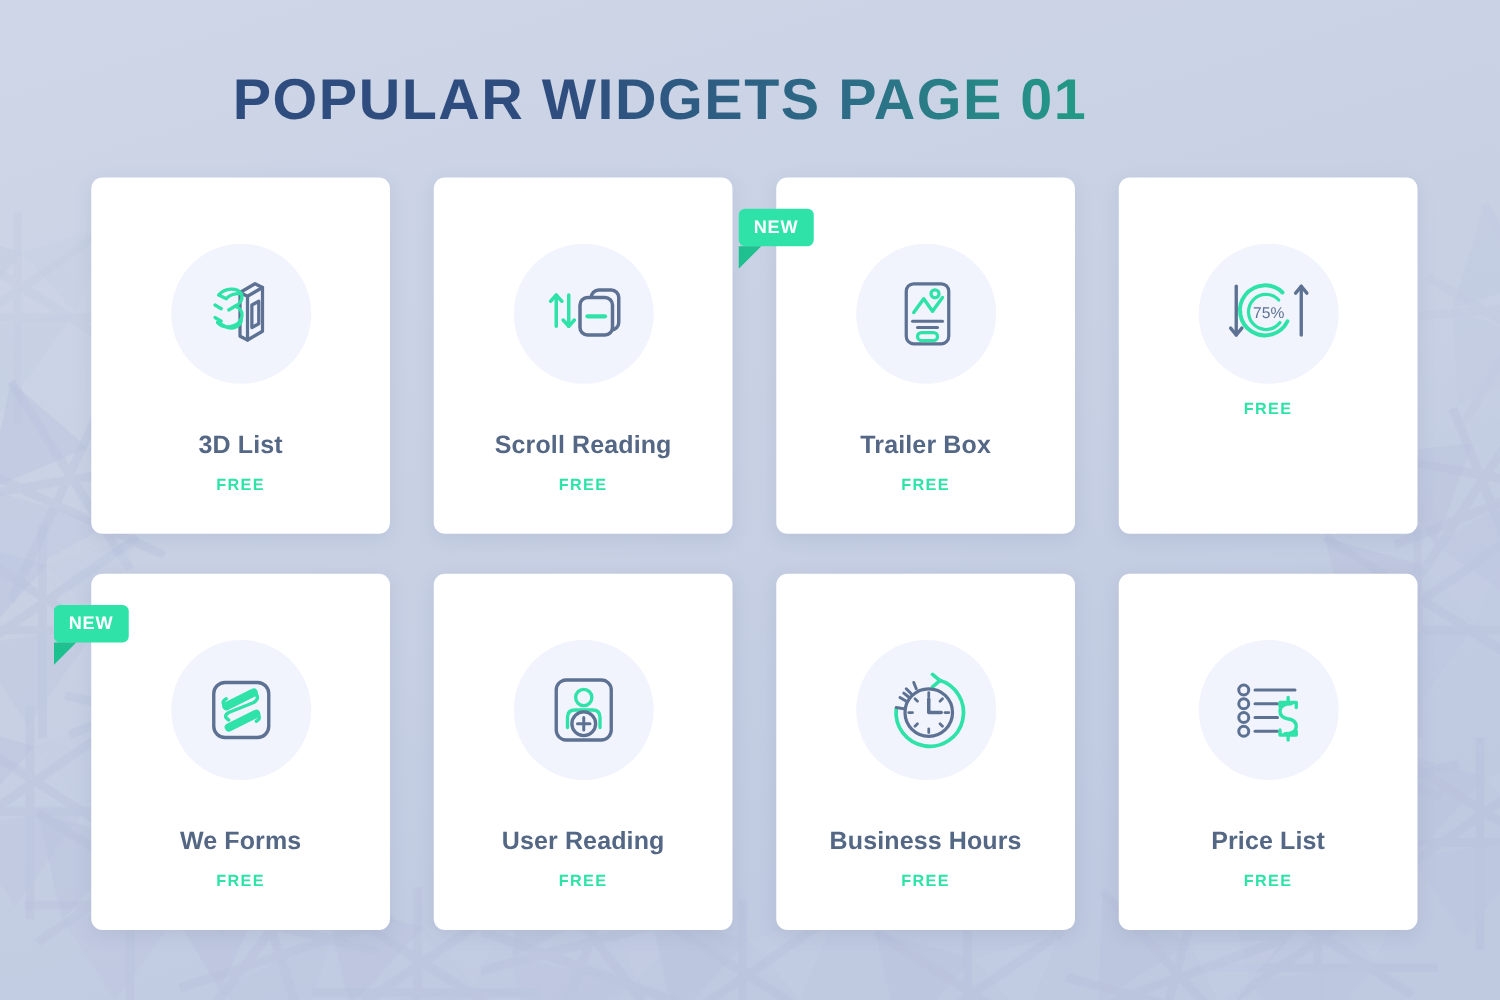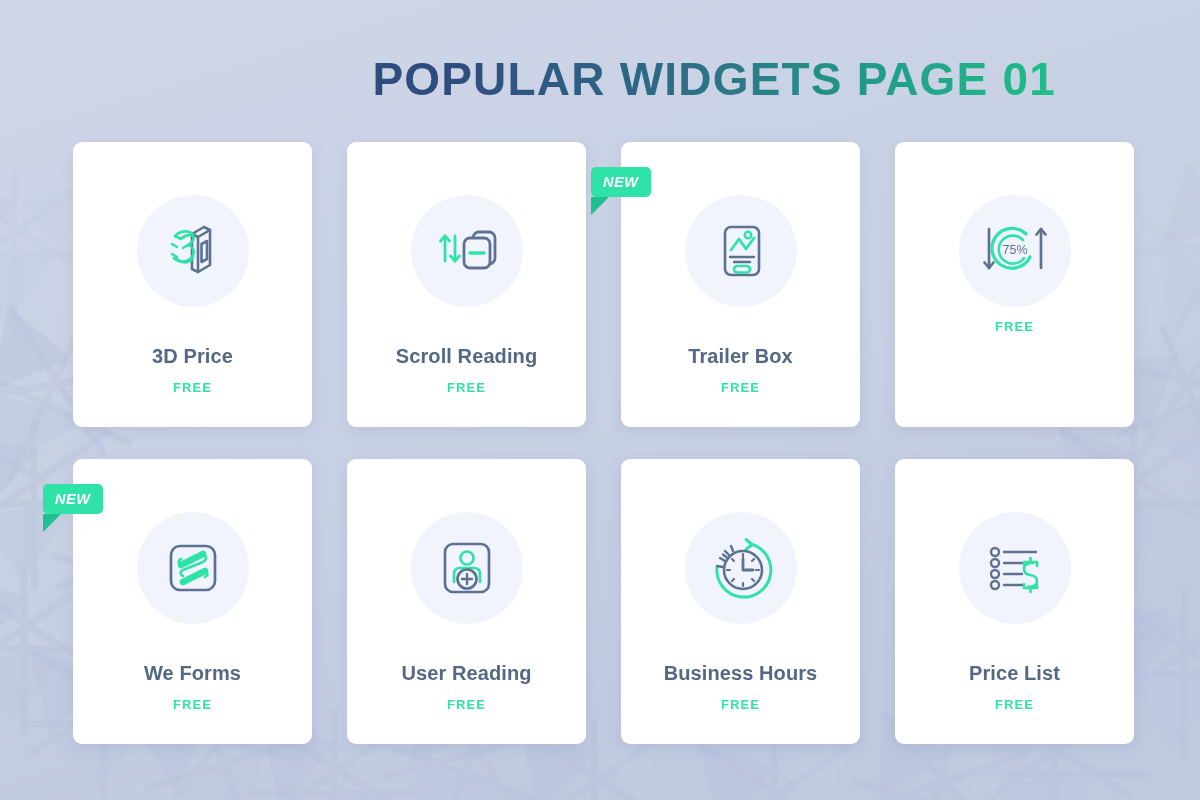--- a/index.html
+++ b/index.html
@@ -31,7 +31,7 @@
     top: 52px;
     left: 0;
     width: 1056px;
-    text-align: right;
+    text-align: center;
     font-size: 46px;
     font-weight: bold;
     letter-spacing: 1.2px;

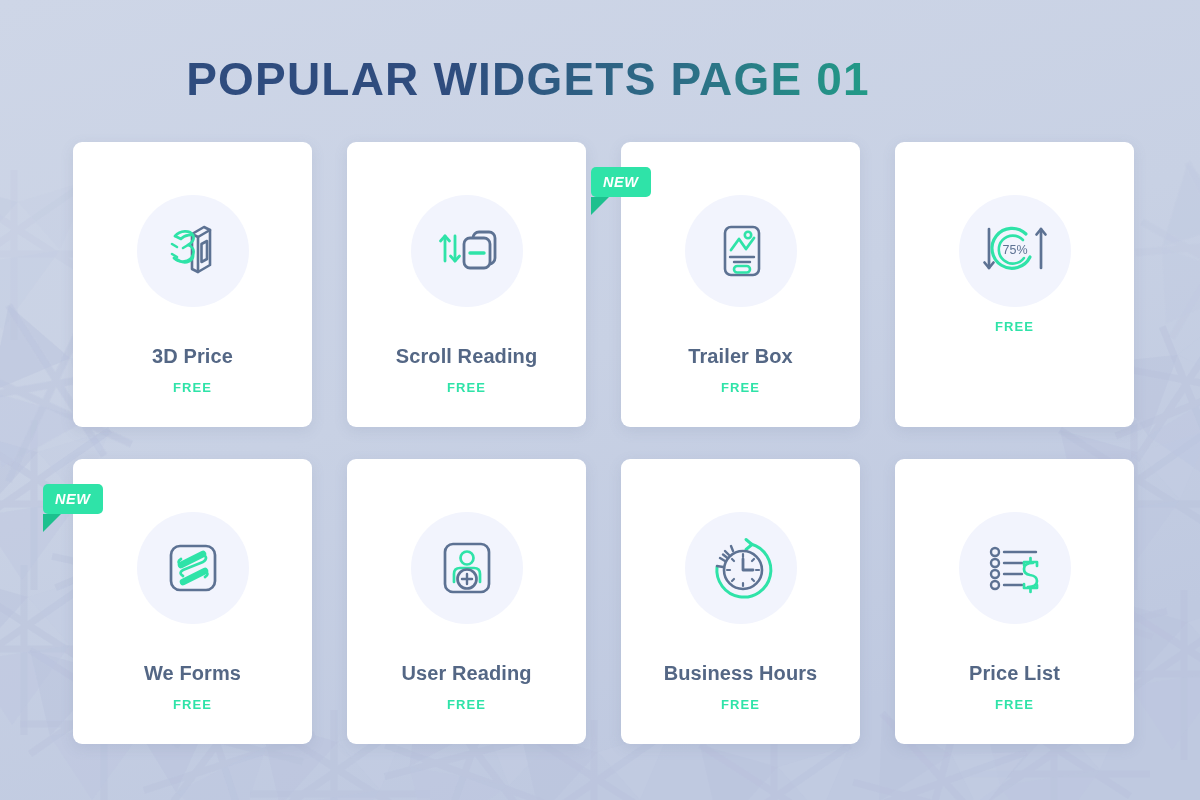--- a/index.html
+++ b/index.html
@@ -114,7 +114,6 @@
     letter-spacing: 0.6px;
     color: #ffffff;
     z-index: 4;
-    font-style: italic;
   }
   .badge::after {
     content: "";

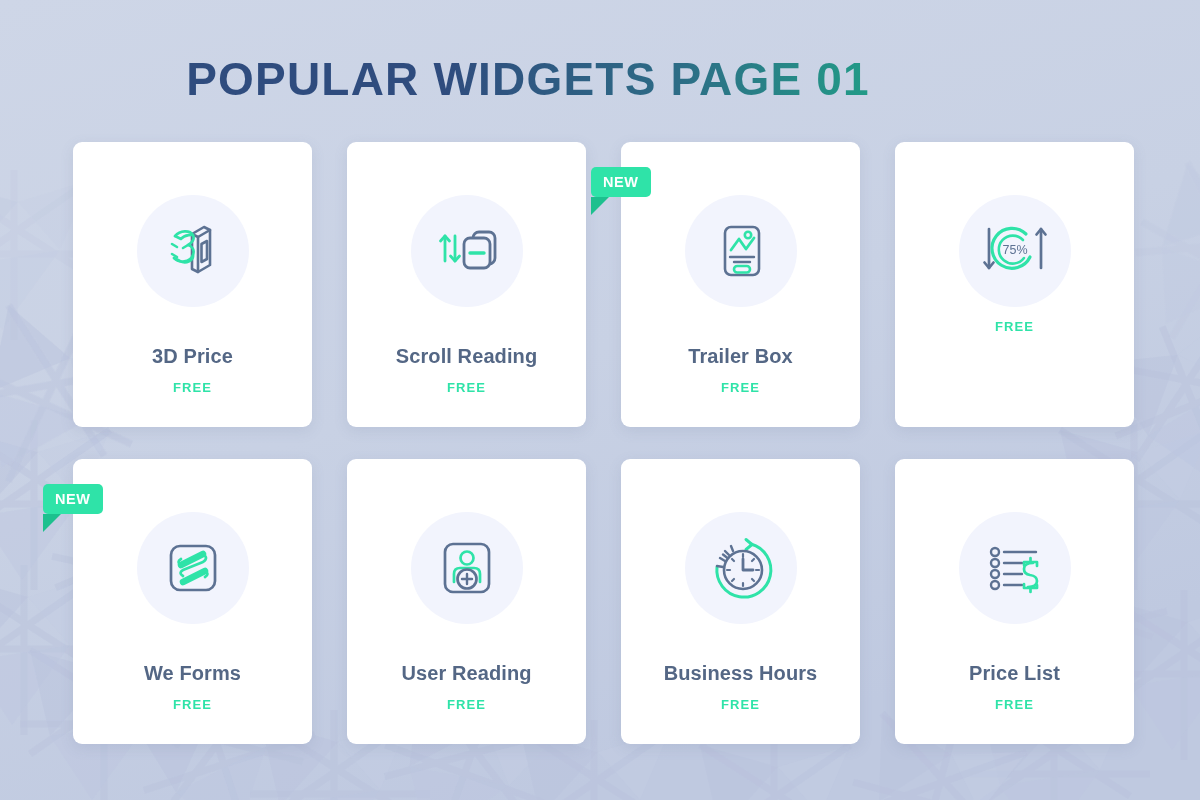--- a/index.html
+++ b/index.html
@@ -202,7 +202,7 @@
         </g>
       </svg>
     </div>
-    <div class="card-title">3D Price</div>
+    <div class="card-title">3D List</div>
     <div class="card-price">FREE</div>
   </div>
 

